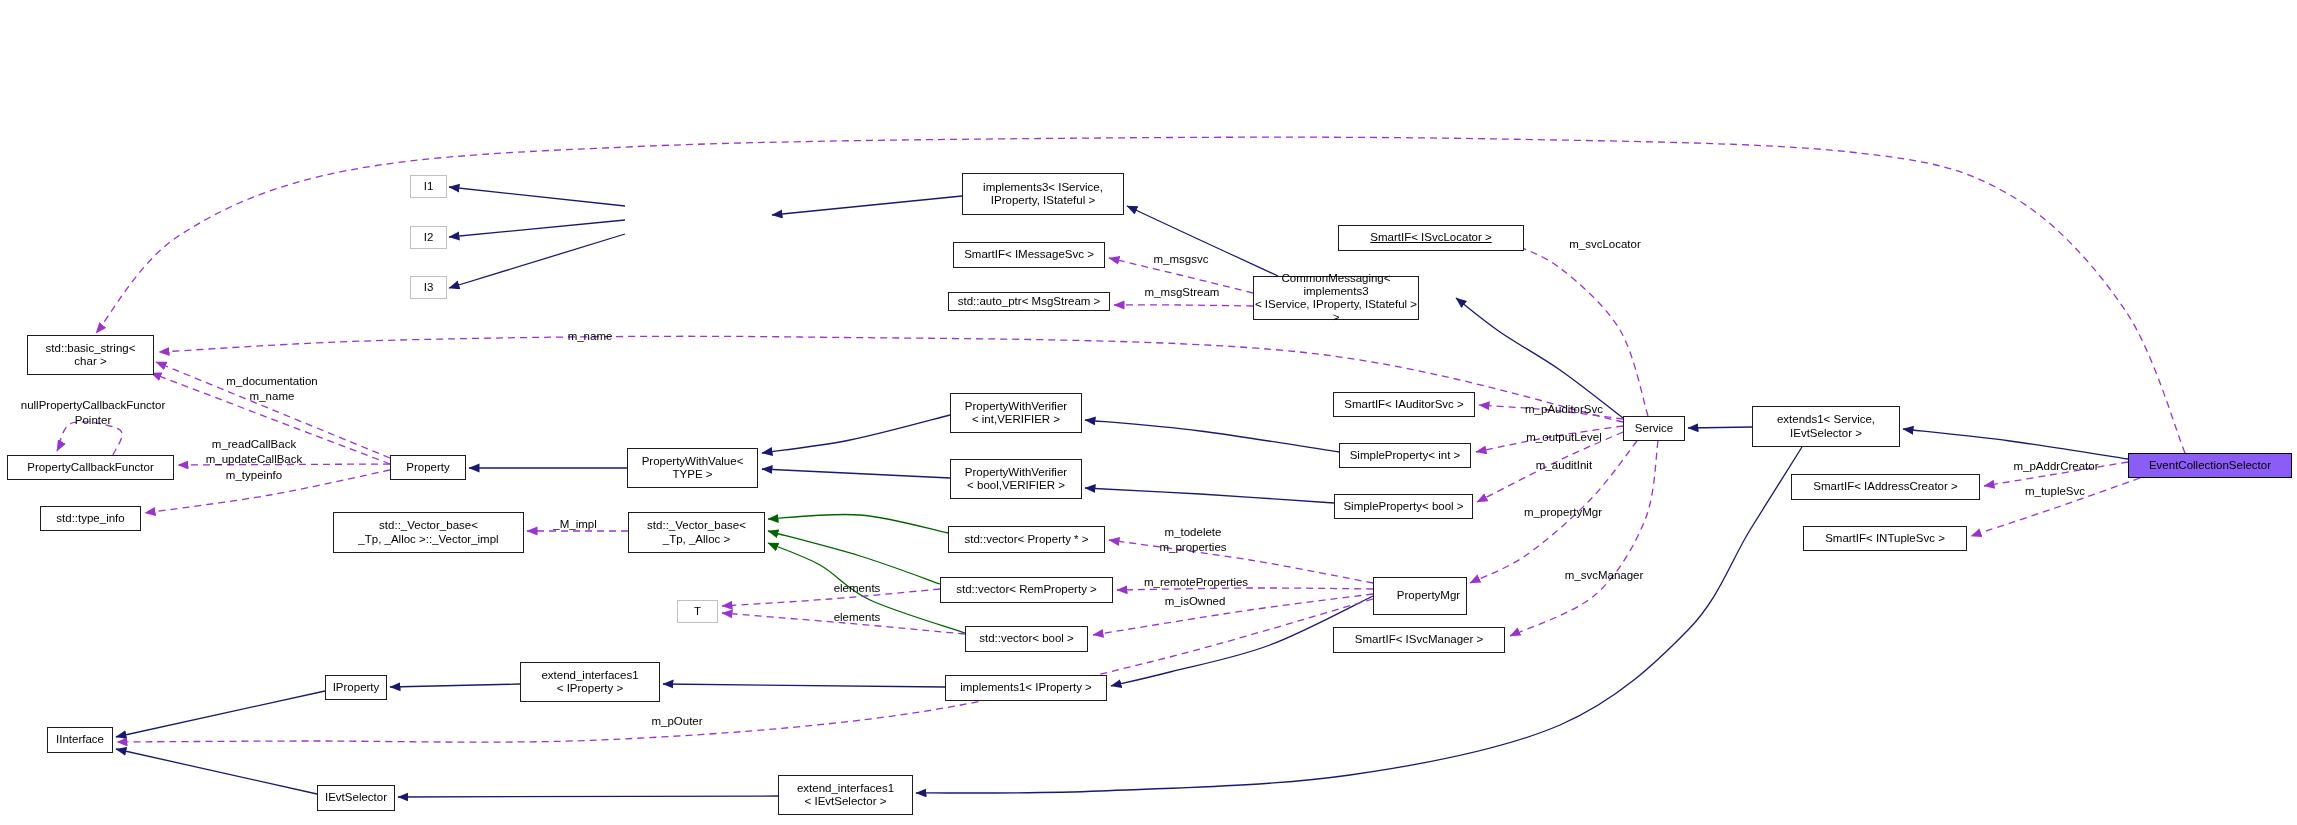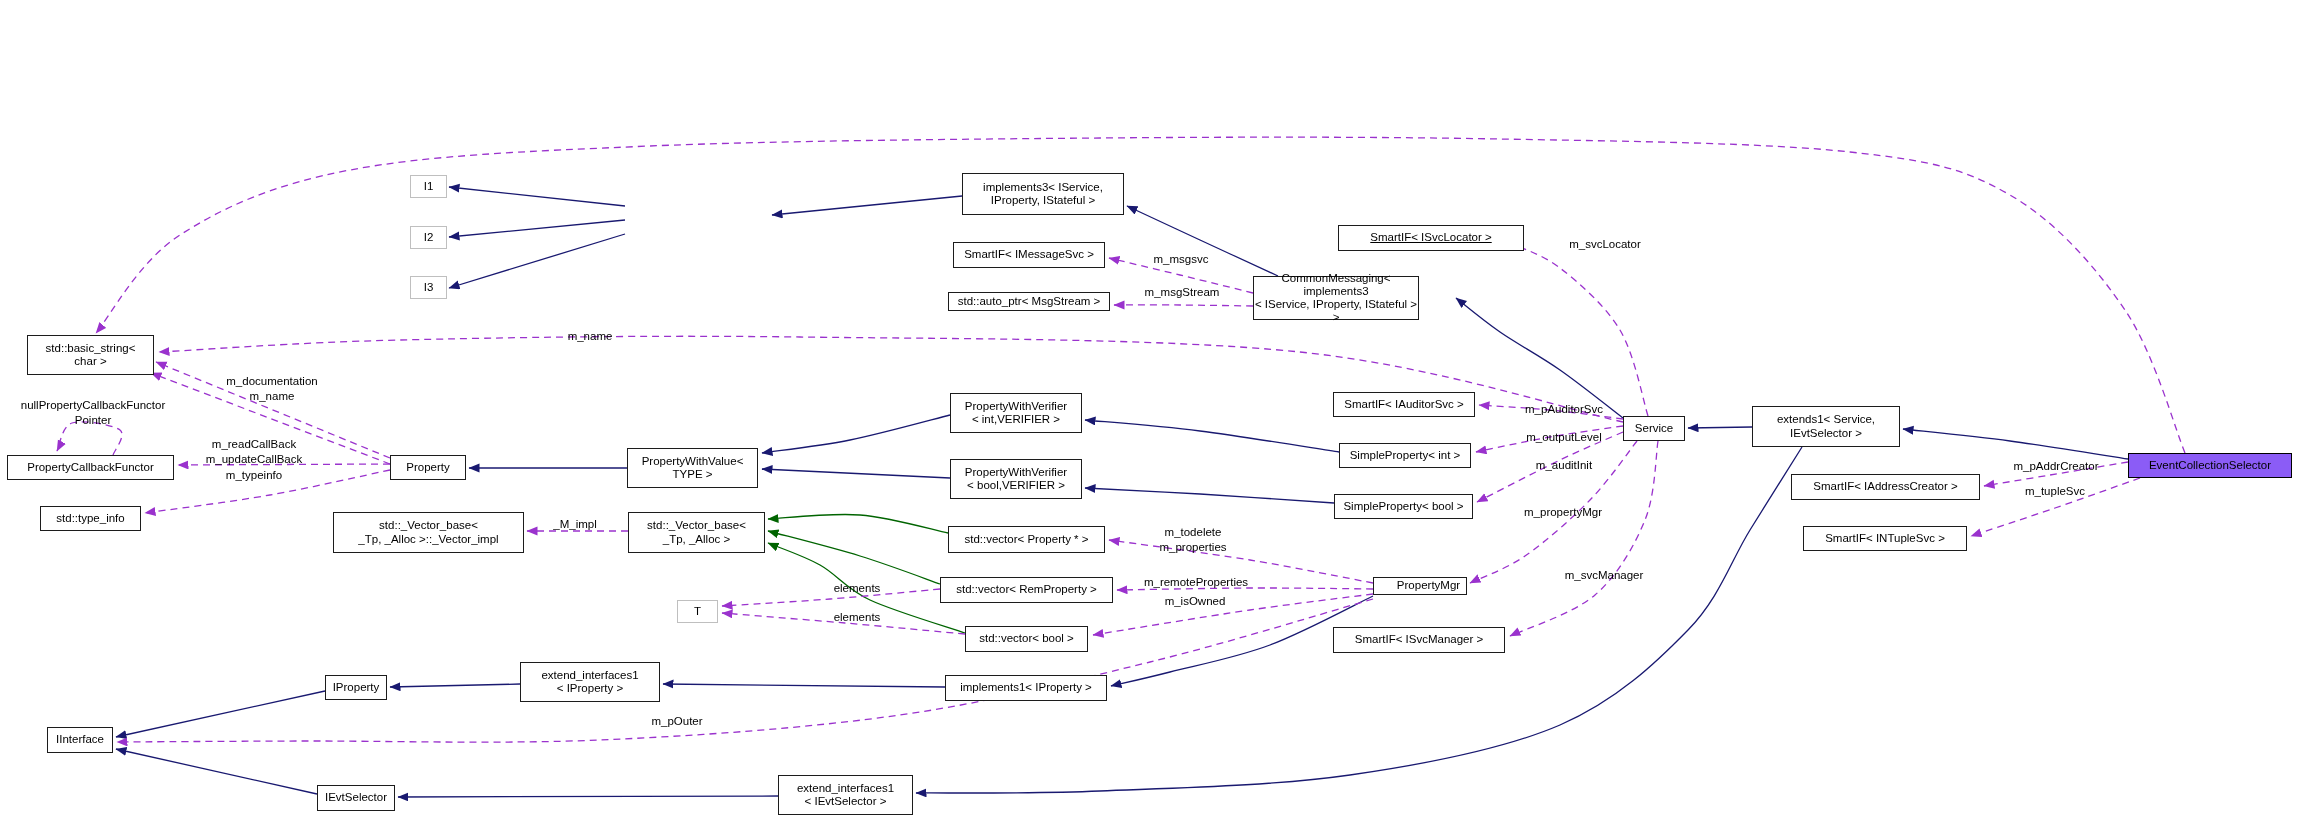--- a/index.html
+++ b/index.html
@@ -139,7 +139,7 @@
     <div class="node" style="left: 948px; top: 526px; width: 157px; height: 27px;">std::vector&lt; Property * &gt;</div>
     <div class="node" style="left: 940px; top: 577px; width: 173px; height: 26px;">std::vector&lt; RemProperty &gt;</div>
     <div class="node" style="left: 965px; top: 626px; width: 123px; height: 26px;">std::vector&lt; bool &gt;</div>
-    <div class="node" style="left: 1373px; top: 577px; width: 94px; height: 18px; padding-left: 17px;">PropertyMgr</div>
+    <div class="node" style="left: 1373px; top: 577px; width: 94px; height: 38px; padding-left: 17px;">PropertyMgr</div>
     <div class="node" style="left: 1333px; top: 627px; width: 172px; height: 26px;">SmartIF&lt; ISvcManager &gt;</div>
     <div class="node" style="left: 325px; top: 675px; width: 62px; height: 25px;">IProperty</div>
     <div class="node" style="left: 520px; top: 662px; width: 140px; height: 40px;">extend_interfaces1

